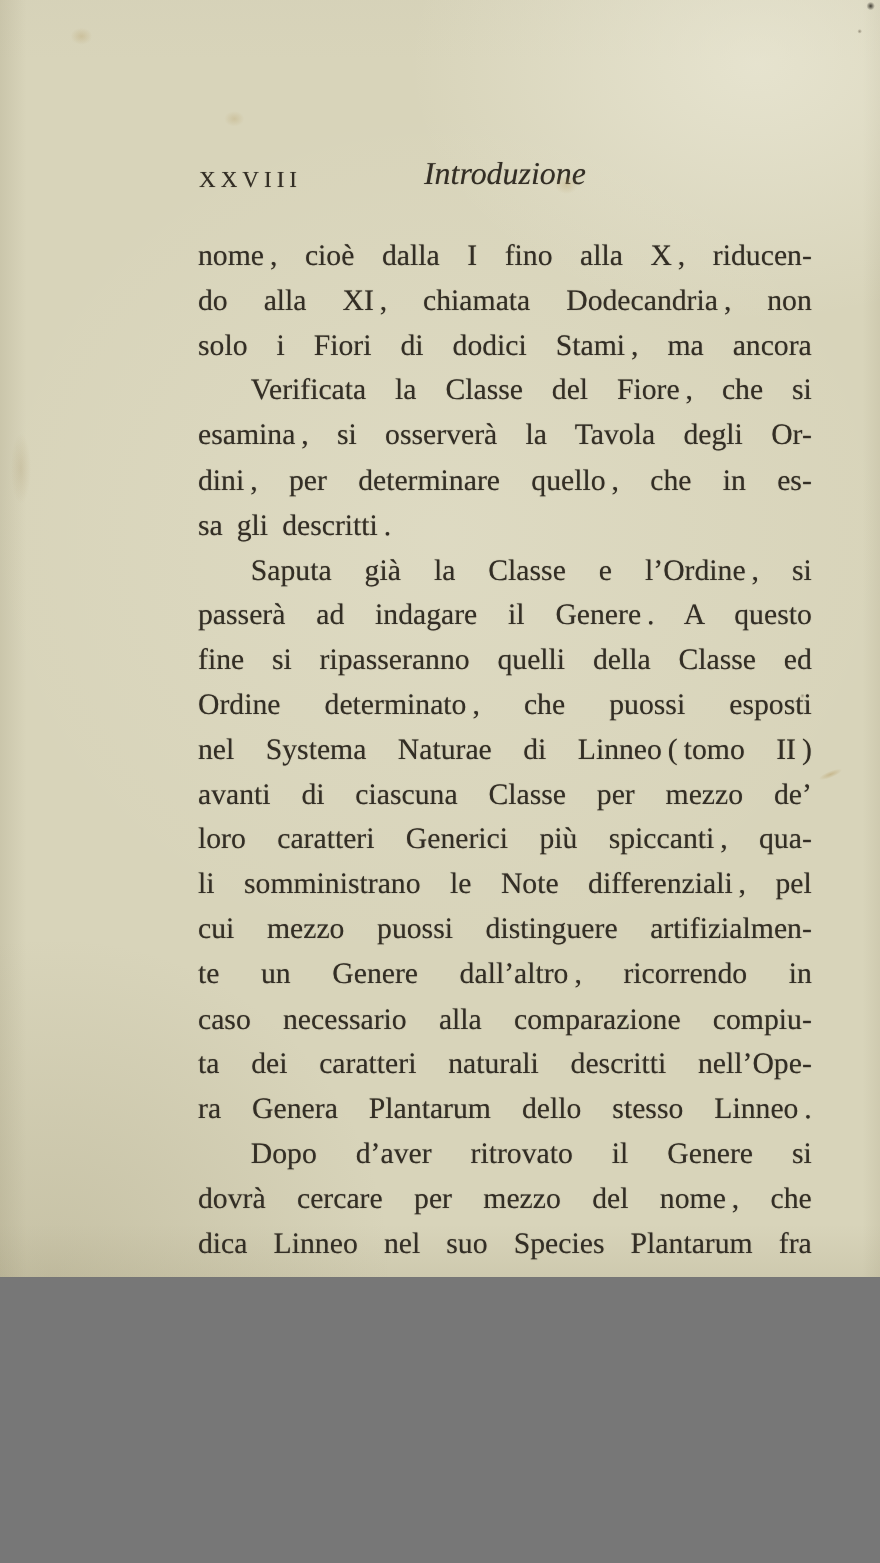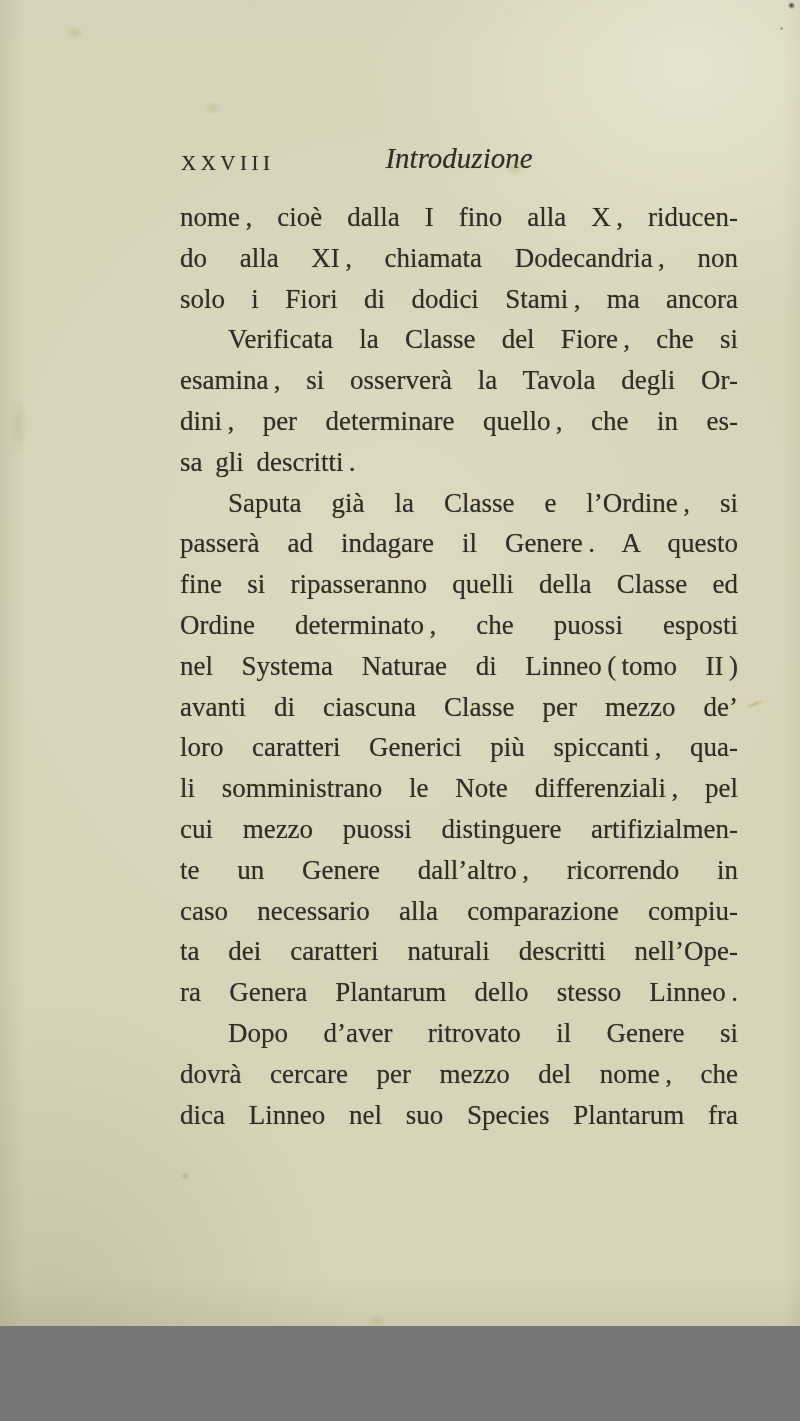--- a/index.html
+++ b/index.html
@@ -5,7 +5,7 @@
   html,body{margin:0;padding:0;background:#777;}
   .page{
     position:relative;
-    width:800px;height:1326px;
+    width:800px;height:1161px;
     overflow:hidden;
     background-color:#d8d4ba;
     background-image:

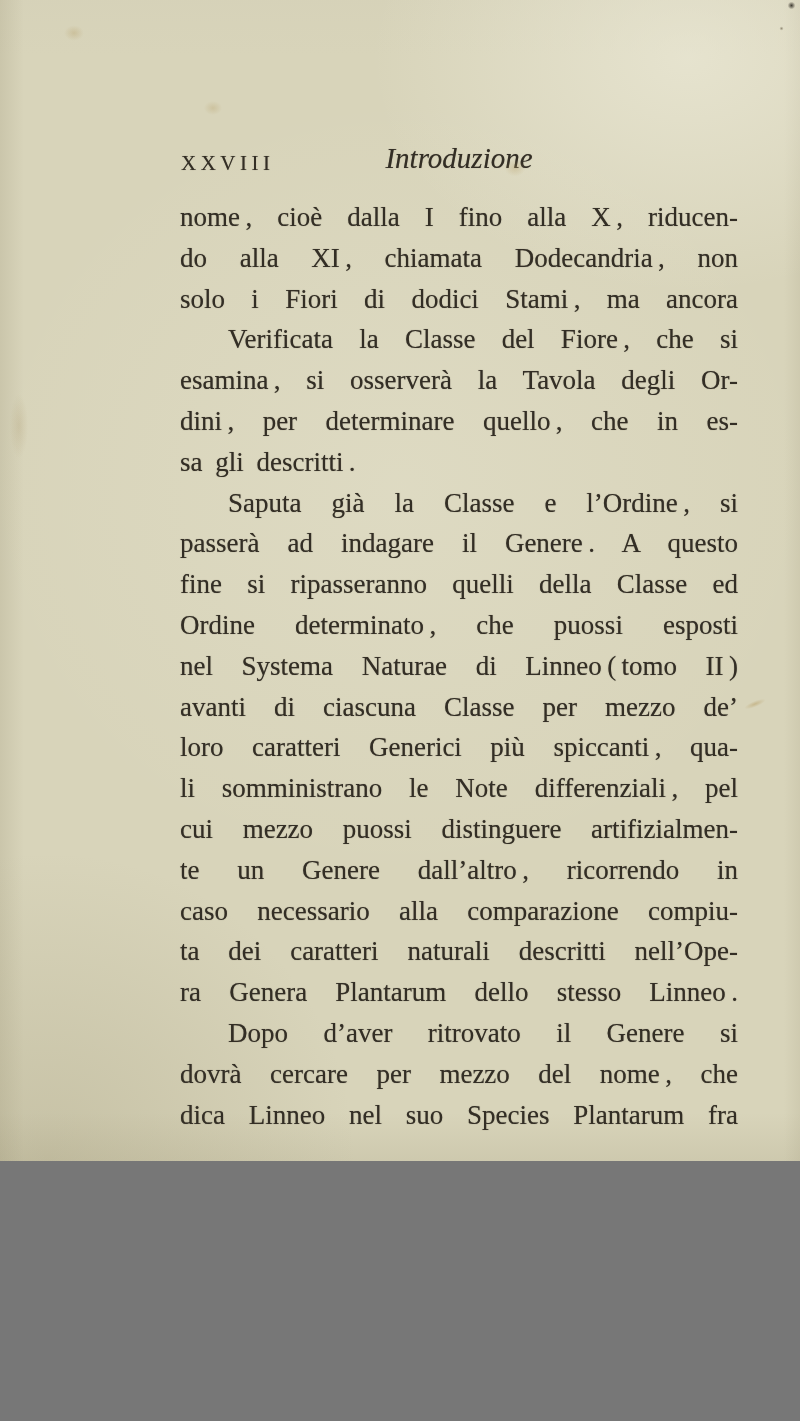--- a/index.html
+++ b/index.html
@@ -34,7 +34,7 @@
     text-shadow:0 0 0.8px rgba(51,46,37,0.5);
   }
   .body-block{
-    position:absolute;left:180px;top:197px;width:558px;
+    position:absolute;left:180px;top:212px;width:558px;
     font-size:27px;line-height:40.8px;
     text-shadow:0 0 0.9px rgba(51,46,37,0.55);
   }

